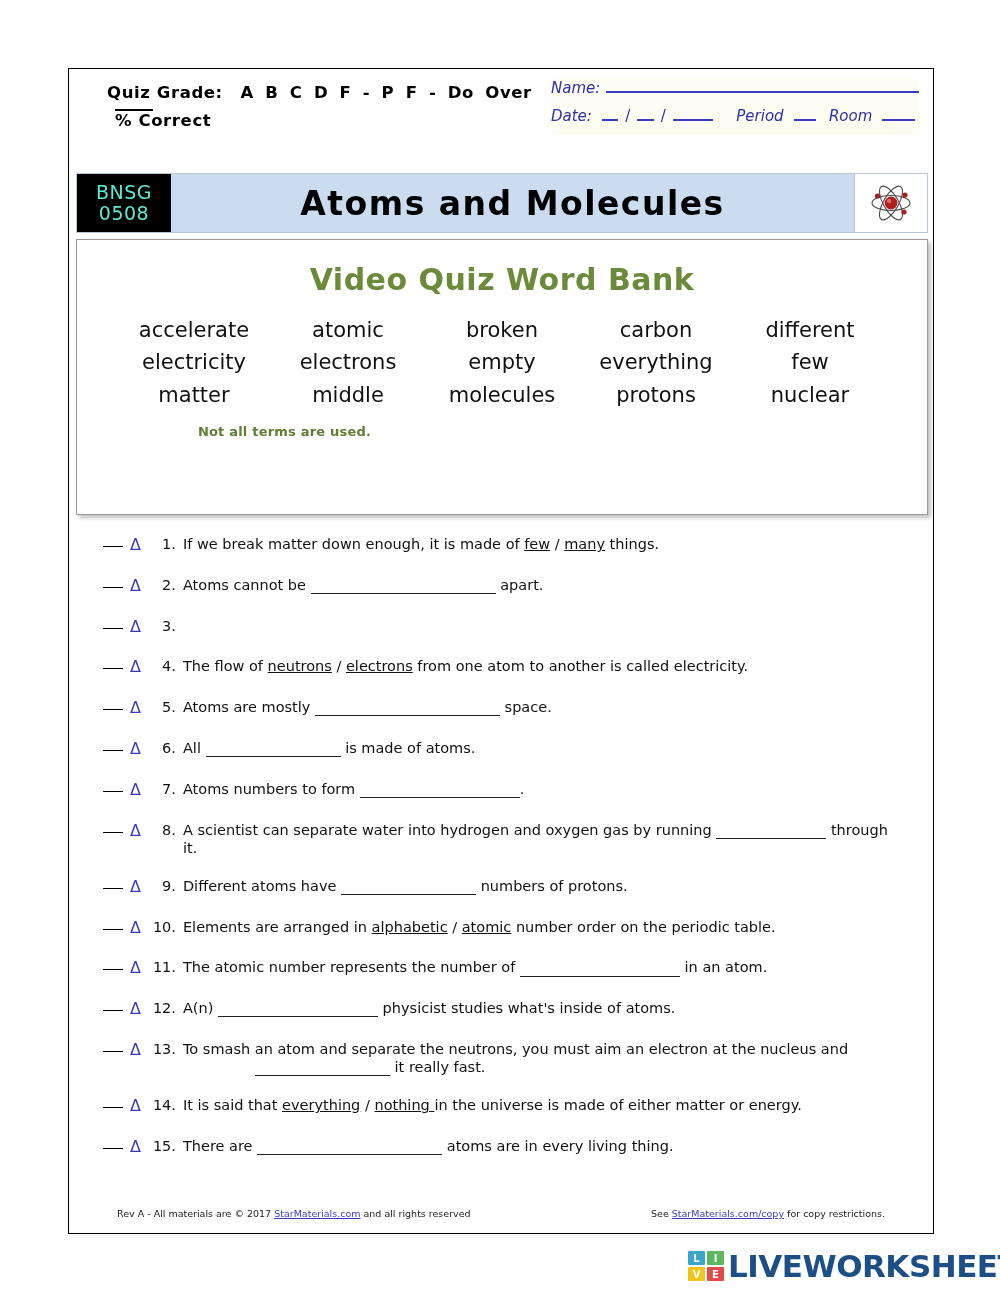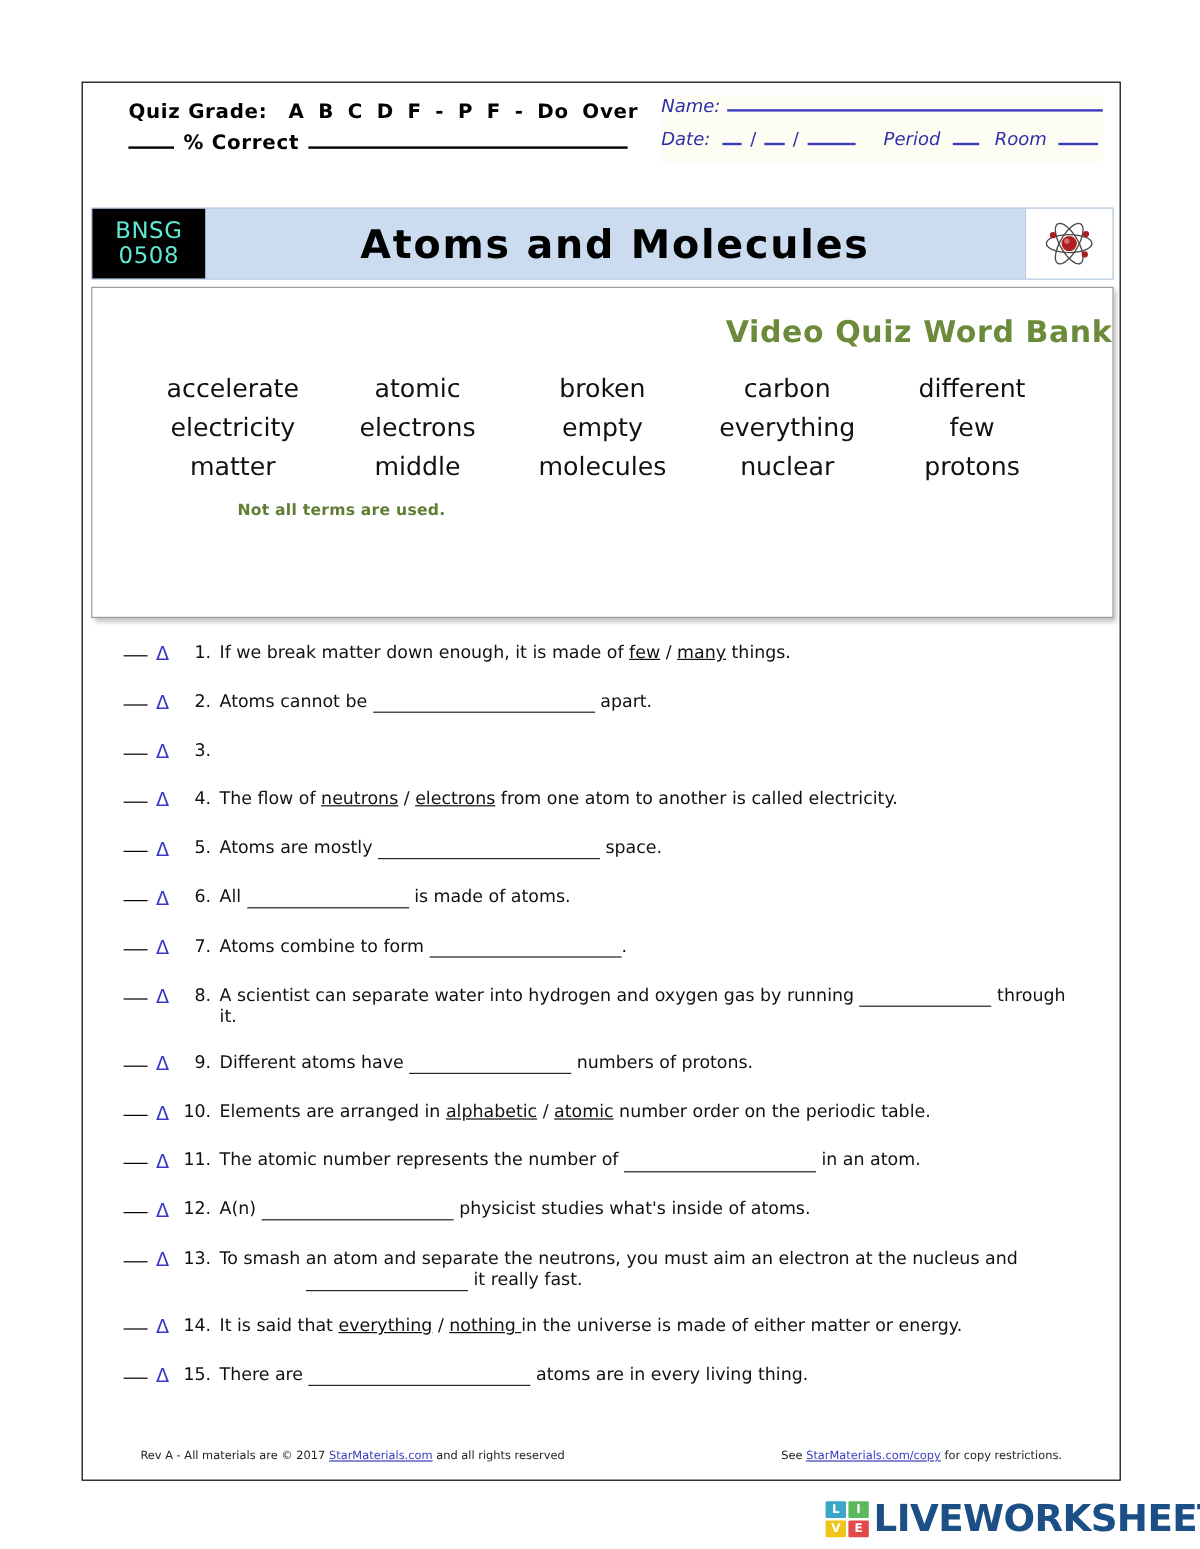--- a/index.html
+++ b/index.html
@@ -52,6 +52,7 @@
     white-space: nowrap;
     display: flex;
     align-items: baseline;
+    flex-direction: column;
   }
   .ul-short {
     display: inline-block;

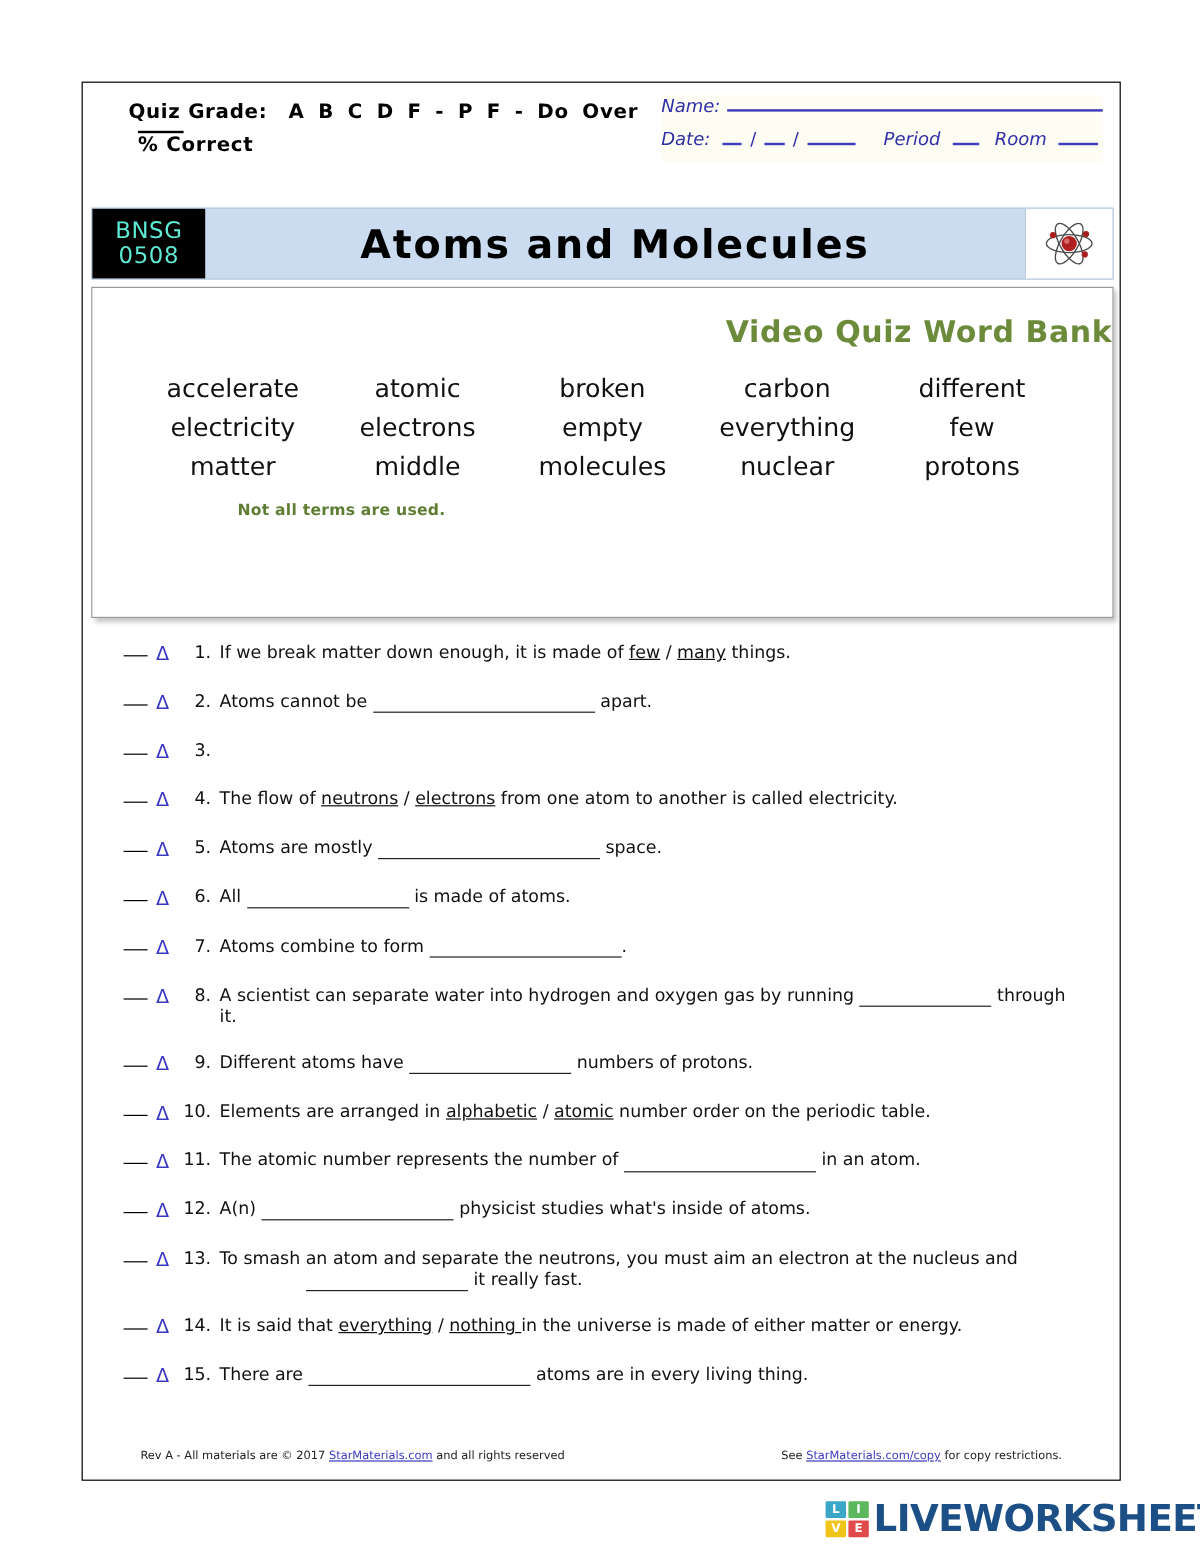--- a/index.html
+++ b/index.html
@@ -160,12 +160,12 @@
     box-shadow: 3px 3px 4px rgba(120,120,120,0.45);
   }
   .wb-title {
-    text-align: right;
+    text-align: center;
     margin-top: 22px;
     color: #6b8a3a;
     font-family: "DejaVu Sans", sans-serif;
     font-weight: bold;
-    font-size: 25px;
+    font-size: 30px;
     letter-spacing: 0.5px;
   }
   .wb-grid {

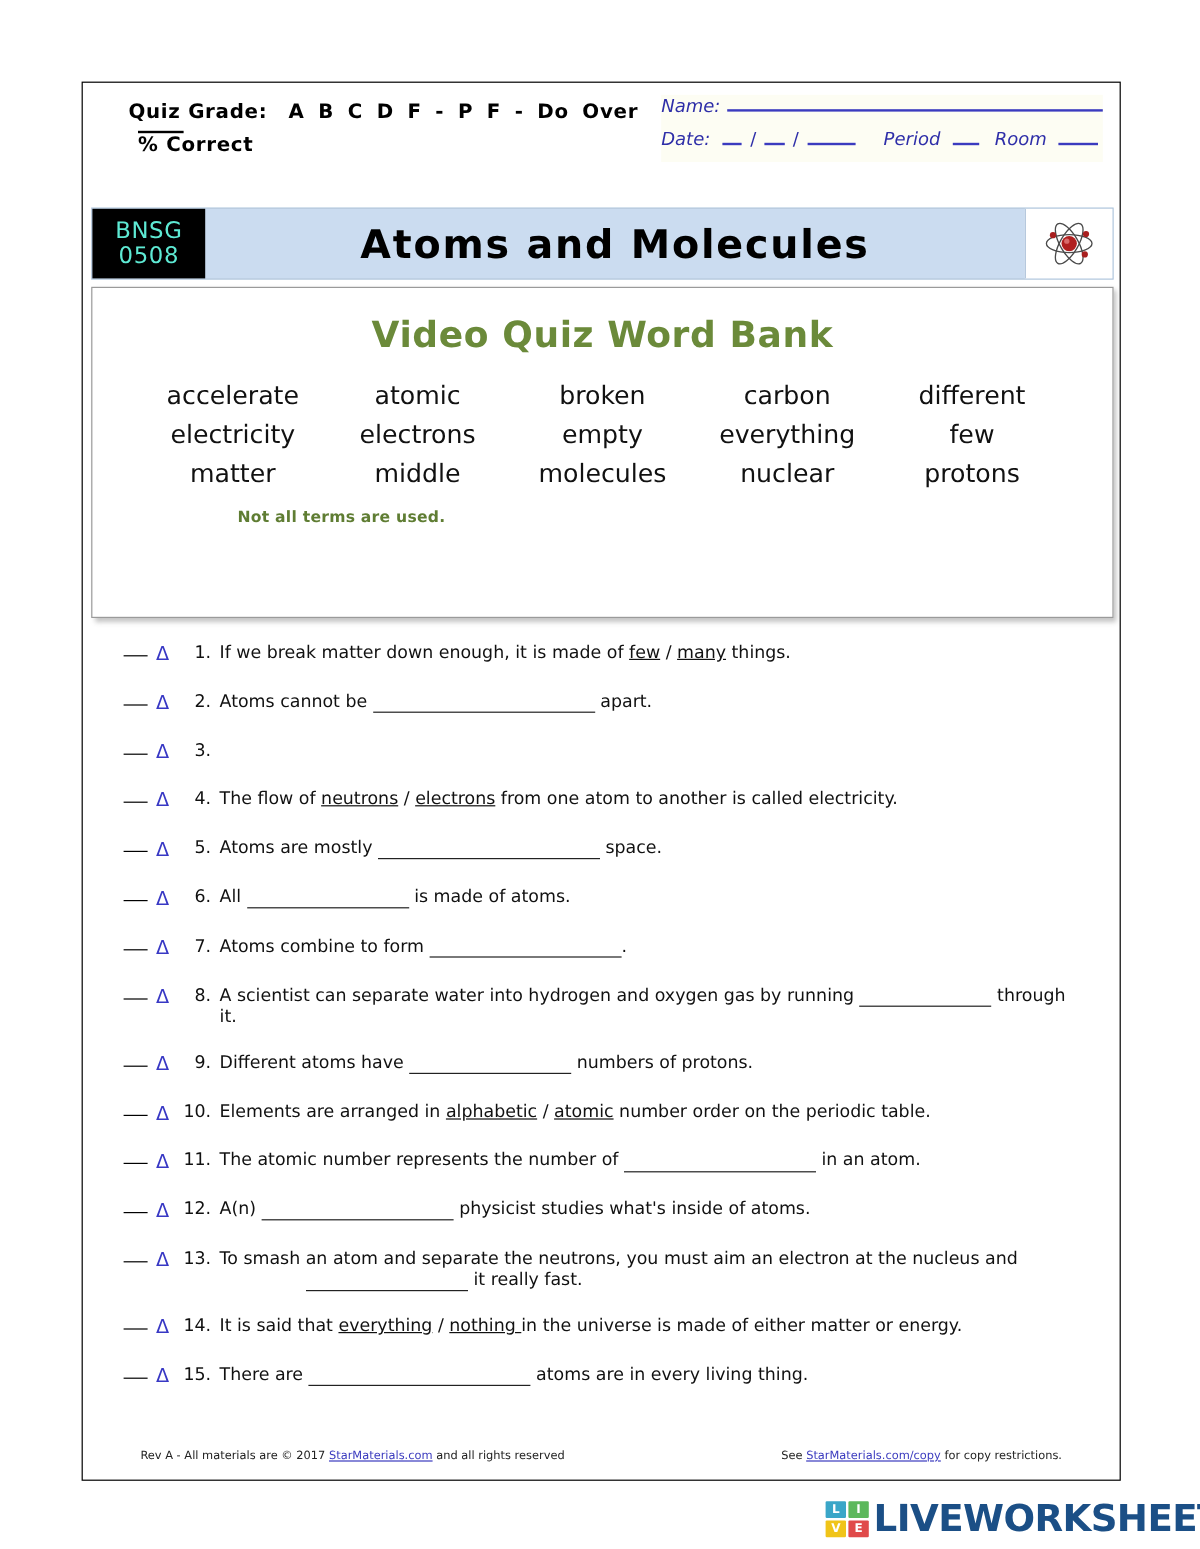--- a/index.html
+++ b/index.html
@@ -394,8 +394,8 @@
       <div class="wb-word">matter</div>
       <div class="wb-word">middle</div>
       <div class="wb-word">molecules</div>
+      <div class="wb-word">protons</div>
       <div class="wb-word">nuclear</div>
-      <div class="wb-word">protons</div>
     </div>
     <div class="wb-notes">
       <div class="wb-note-left">Not all terms are used.</div>

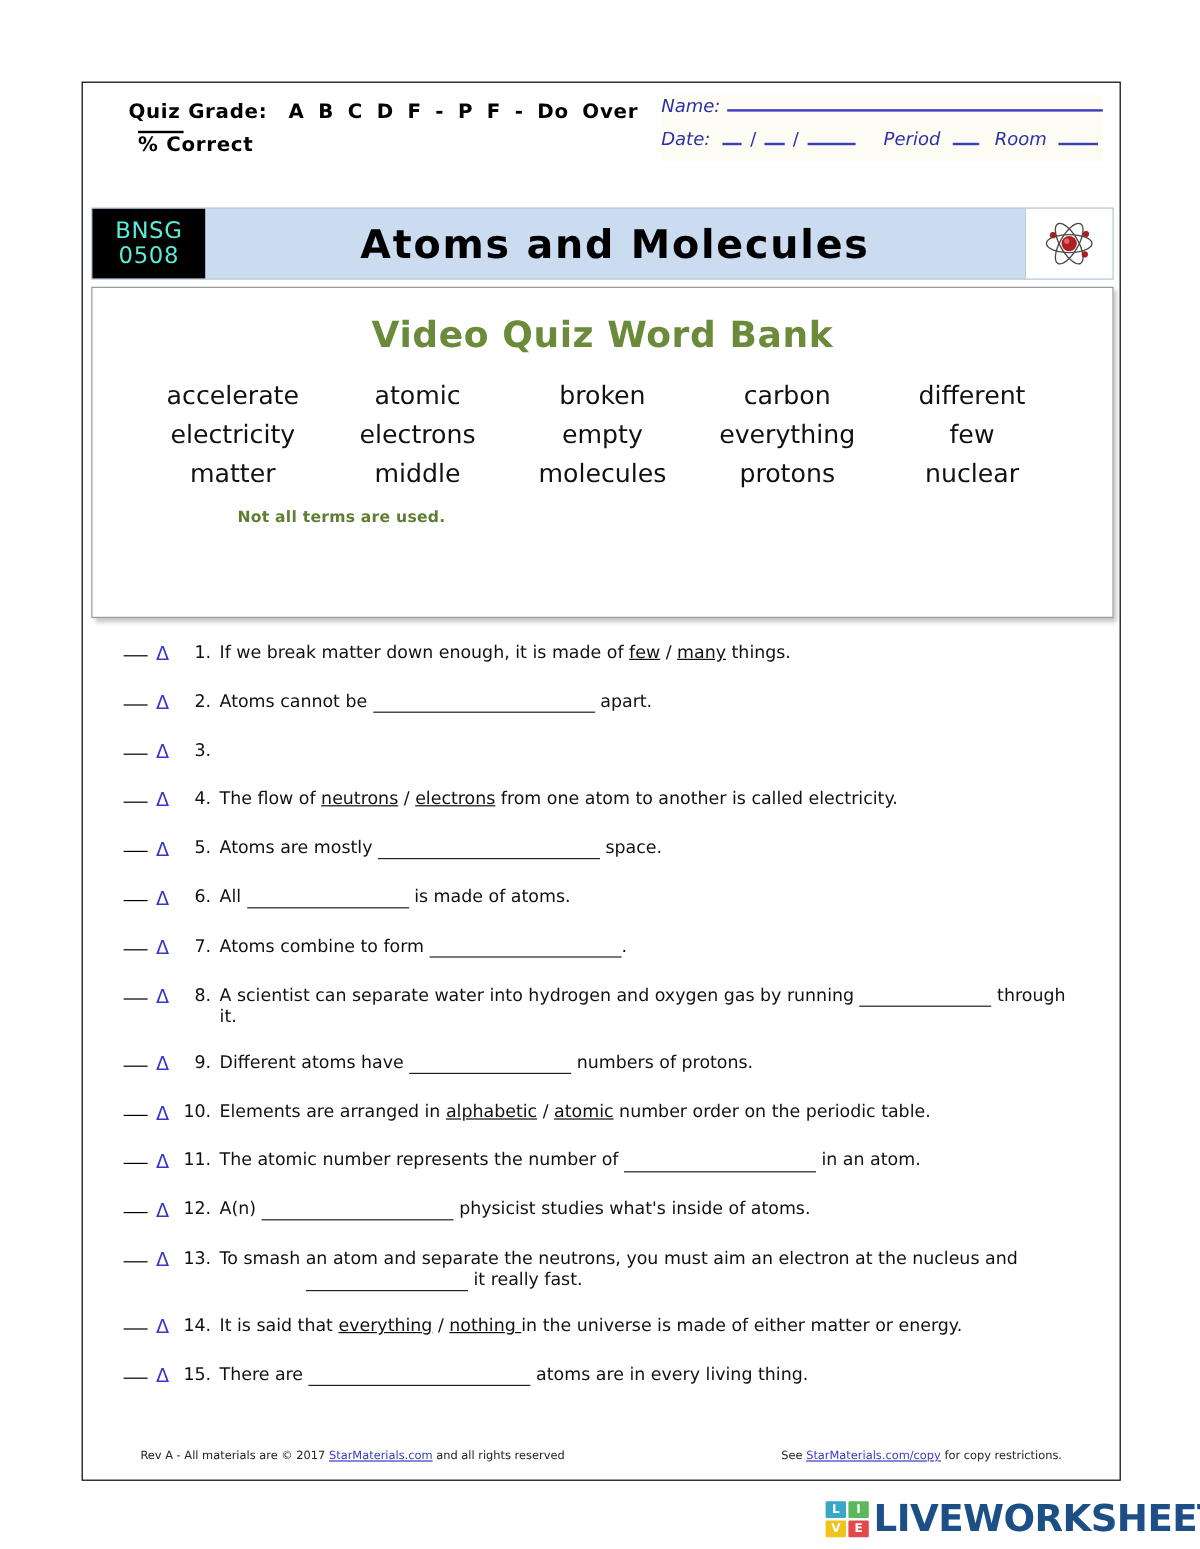--- a/index.html
+++ b/index.html
@@ -449,7 +449,7 @@
       <span class="q-mark"></span>
       <span class="q-tri">Δ</span>
       <span class="q-num">7.</span>
-      <span class="q-text"><span>Atoms combine to form </span><span class="blank b-lg"></span><span>.</span></span>
+      <span class="q-text"><span>Atoms numbers to form </span><span class="blank b-lg"></span><span>.</span></span>
     </div>
 
     <div class="qrow">

